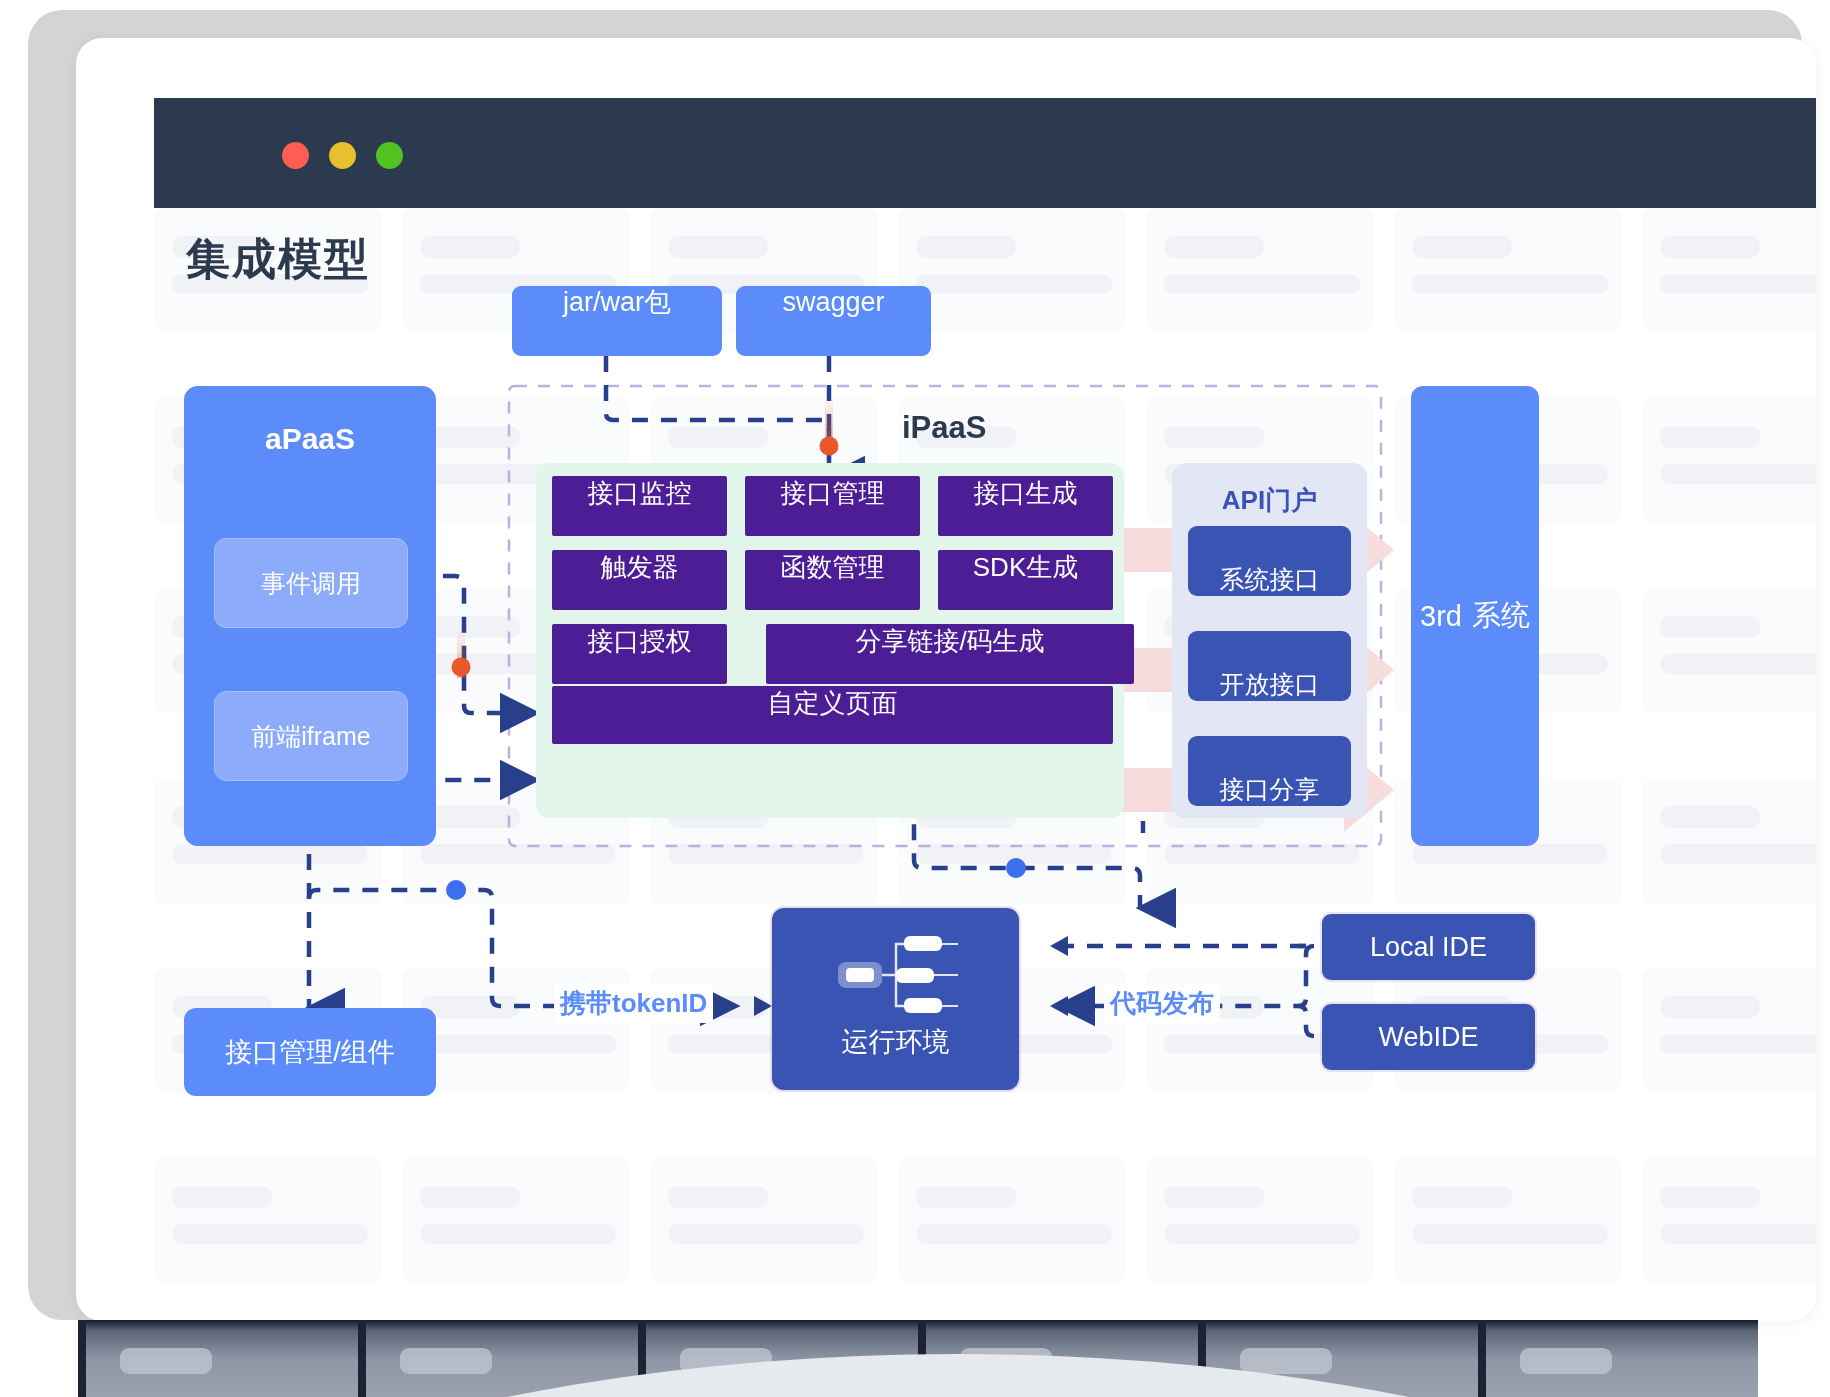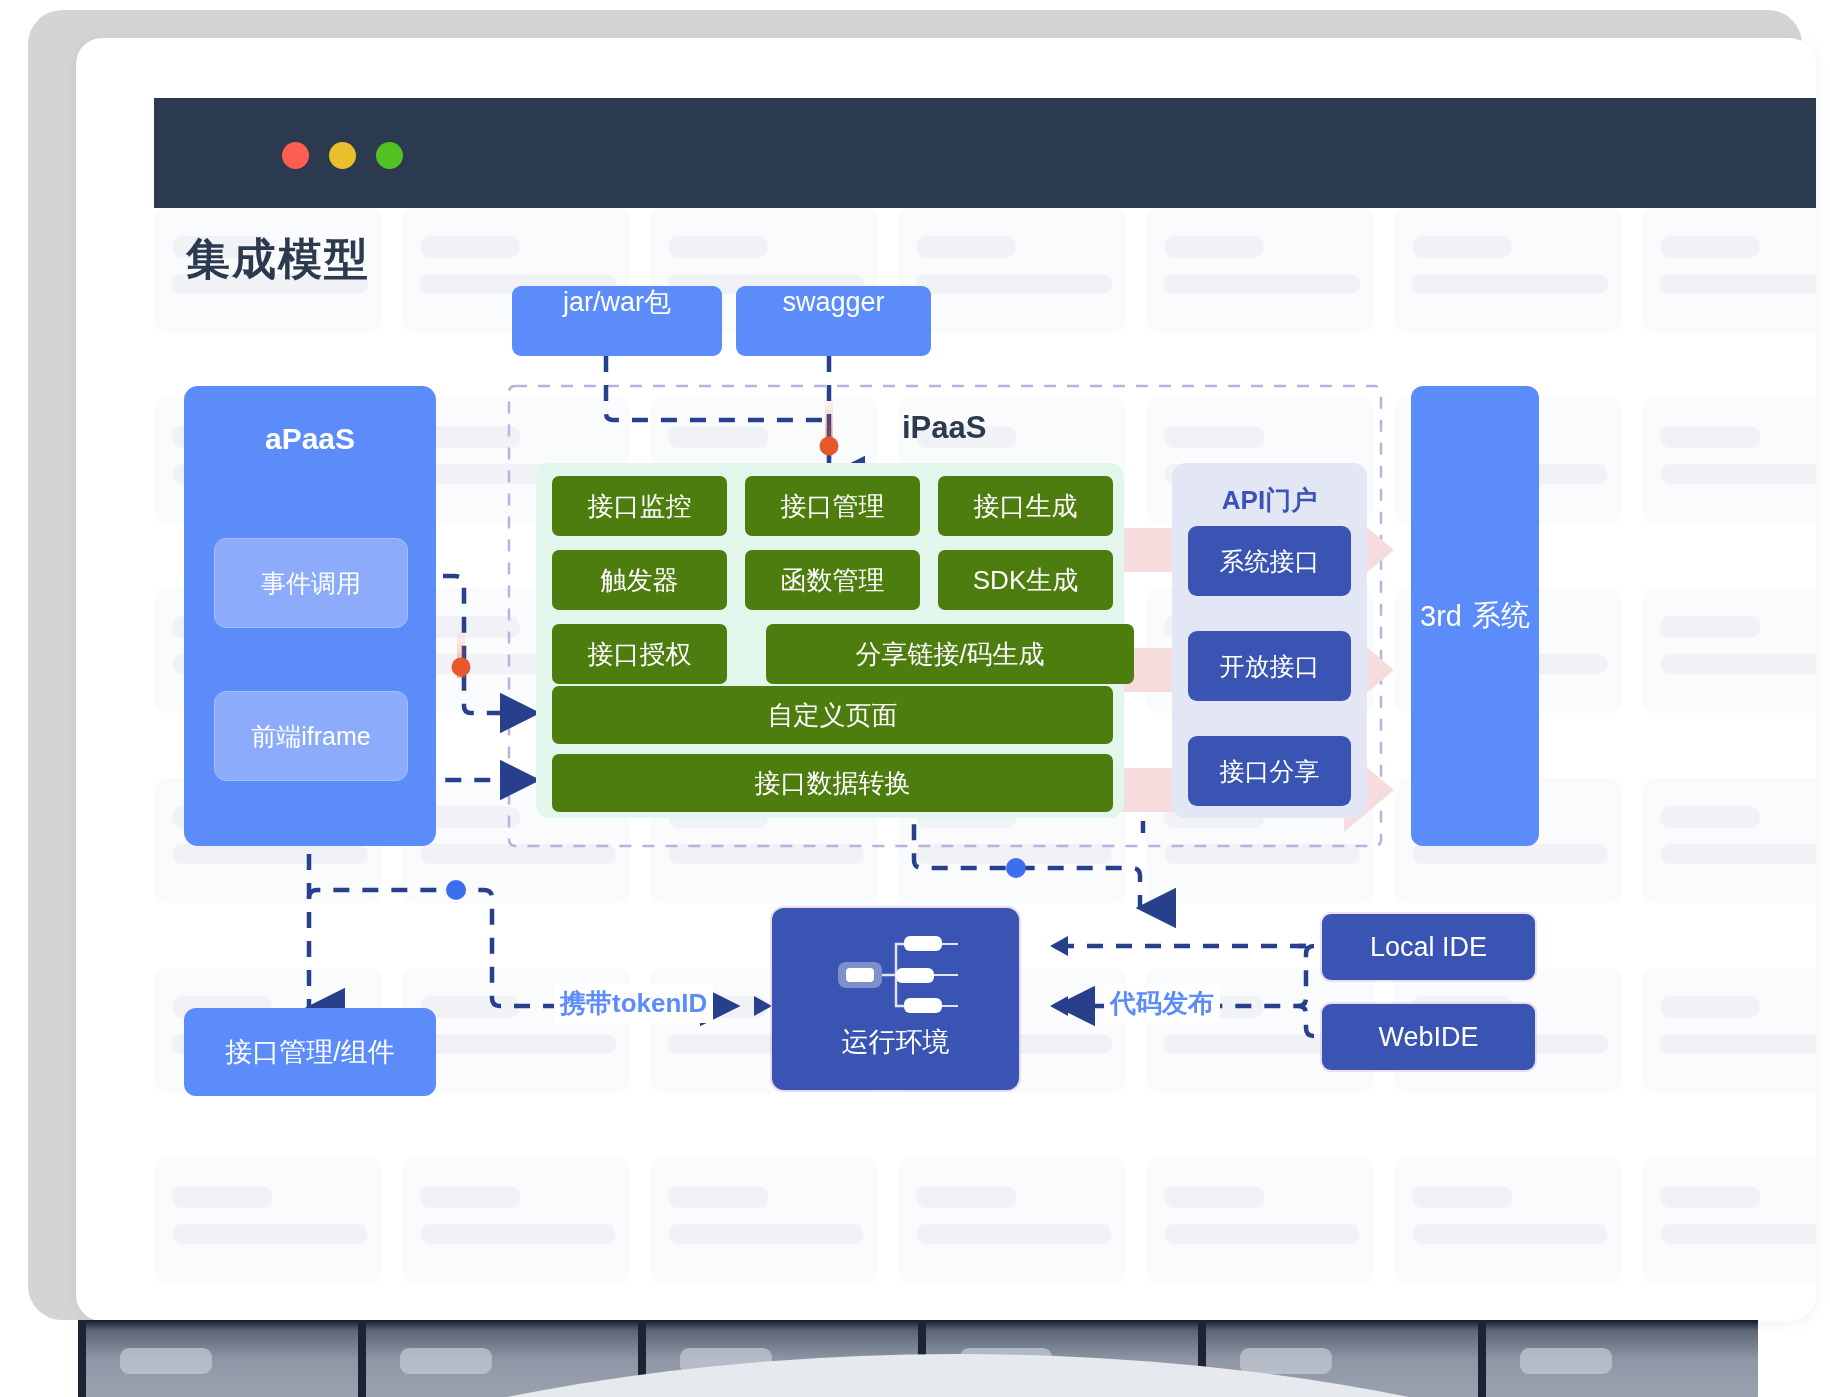--- a/index.html
+++ b/index.html
@@ -64,8 +64,8 @@
              color:#fff;font-size:25px;}
   .ipaas-title{position:absolute;color:#2c3a4f;font-size:31px;font-weight:bold;}
   .green-panel{position:absolute;background:#e3f6ec;border-radius:14px;}
-  .green-box{position:absolute;background:#4d7c0f;border-radius:7px;display:flex;
-             align-items:center;justify-content:center;color:#fff;font-size:26px;}
+  .green-box{position:absolute;background:#4c1d95;border-radius:2px;display:flex;
+             justify-content:center;color:#fff;font-size:26px;}
   .portal-panel{position:absolute;background:#e2e6f5;border-radius:14px;}
   .portal-title{position:absolute;left:0;right:0;top:20px;text-align:center;
                 color:#3a53b5;font-size:26px;font-weight:bold;}

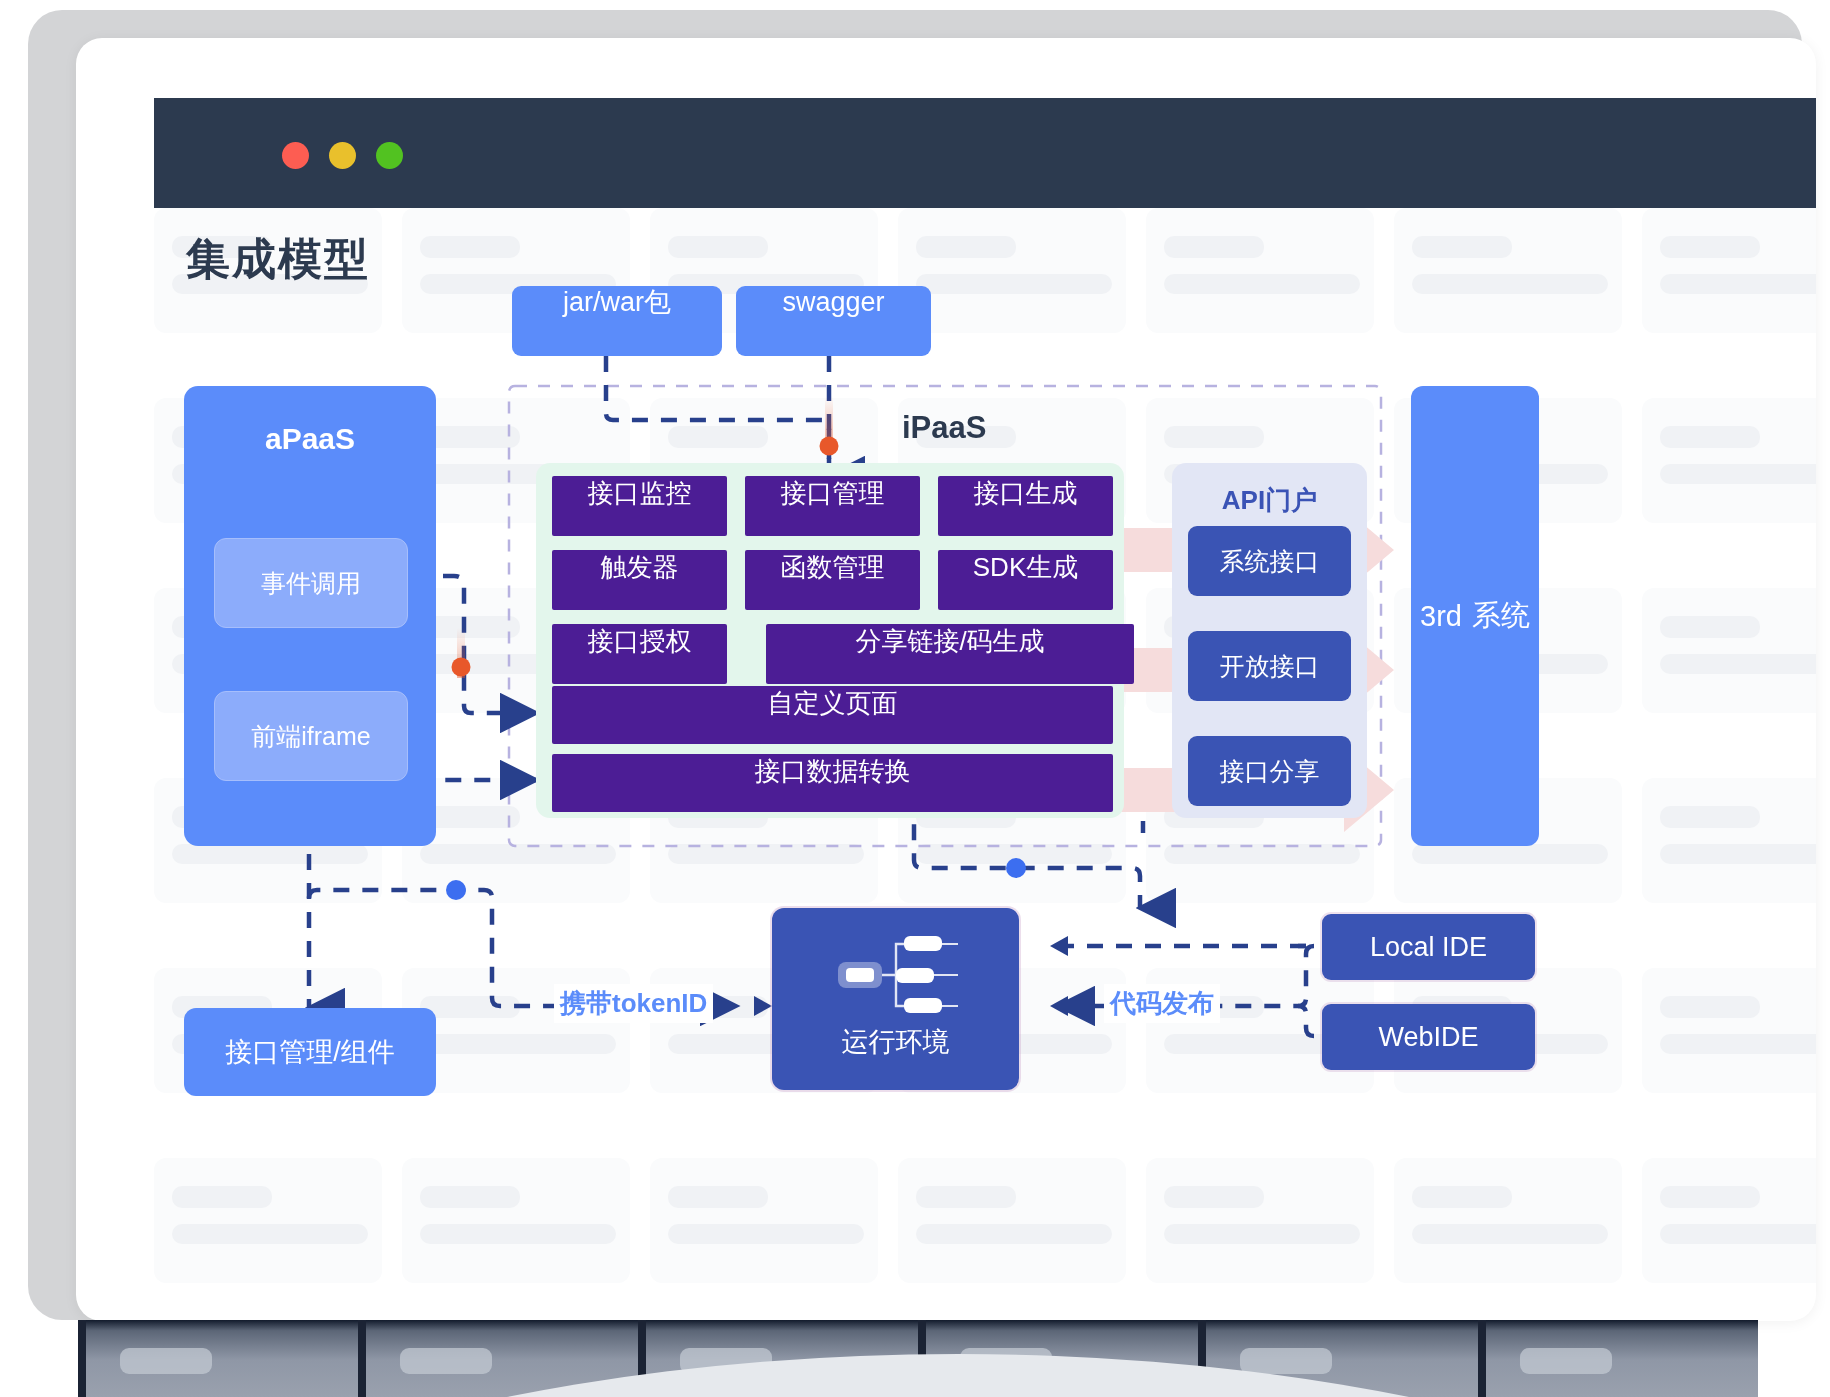--- a/index.html
+++ b/index.html
@@ -70,7 +70,7 @@
   .portal-title{position:absolute;left:0;right:0;top:20px;text-align:center;
                 color:#3a53b5;font-size:26px;font-weight:bold;}
   .portal-box{position:absolute;background:#3a54b4;border-radius:9px;display:flex;
-              align-items:center;justify-content:center;color:#fff;font-size:25px;}
+              align-items:flex-end;justify-content:center;color:#fff;font-size:25px;}
   .third-box{position:absolute;background:#5b8cfa;border-radius:12px;
              display:flex;align-items:center;justify-content:center;
              color:#fff;font-size:29px;gap:10px;}

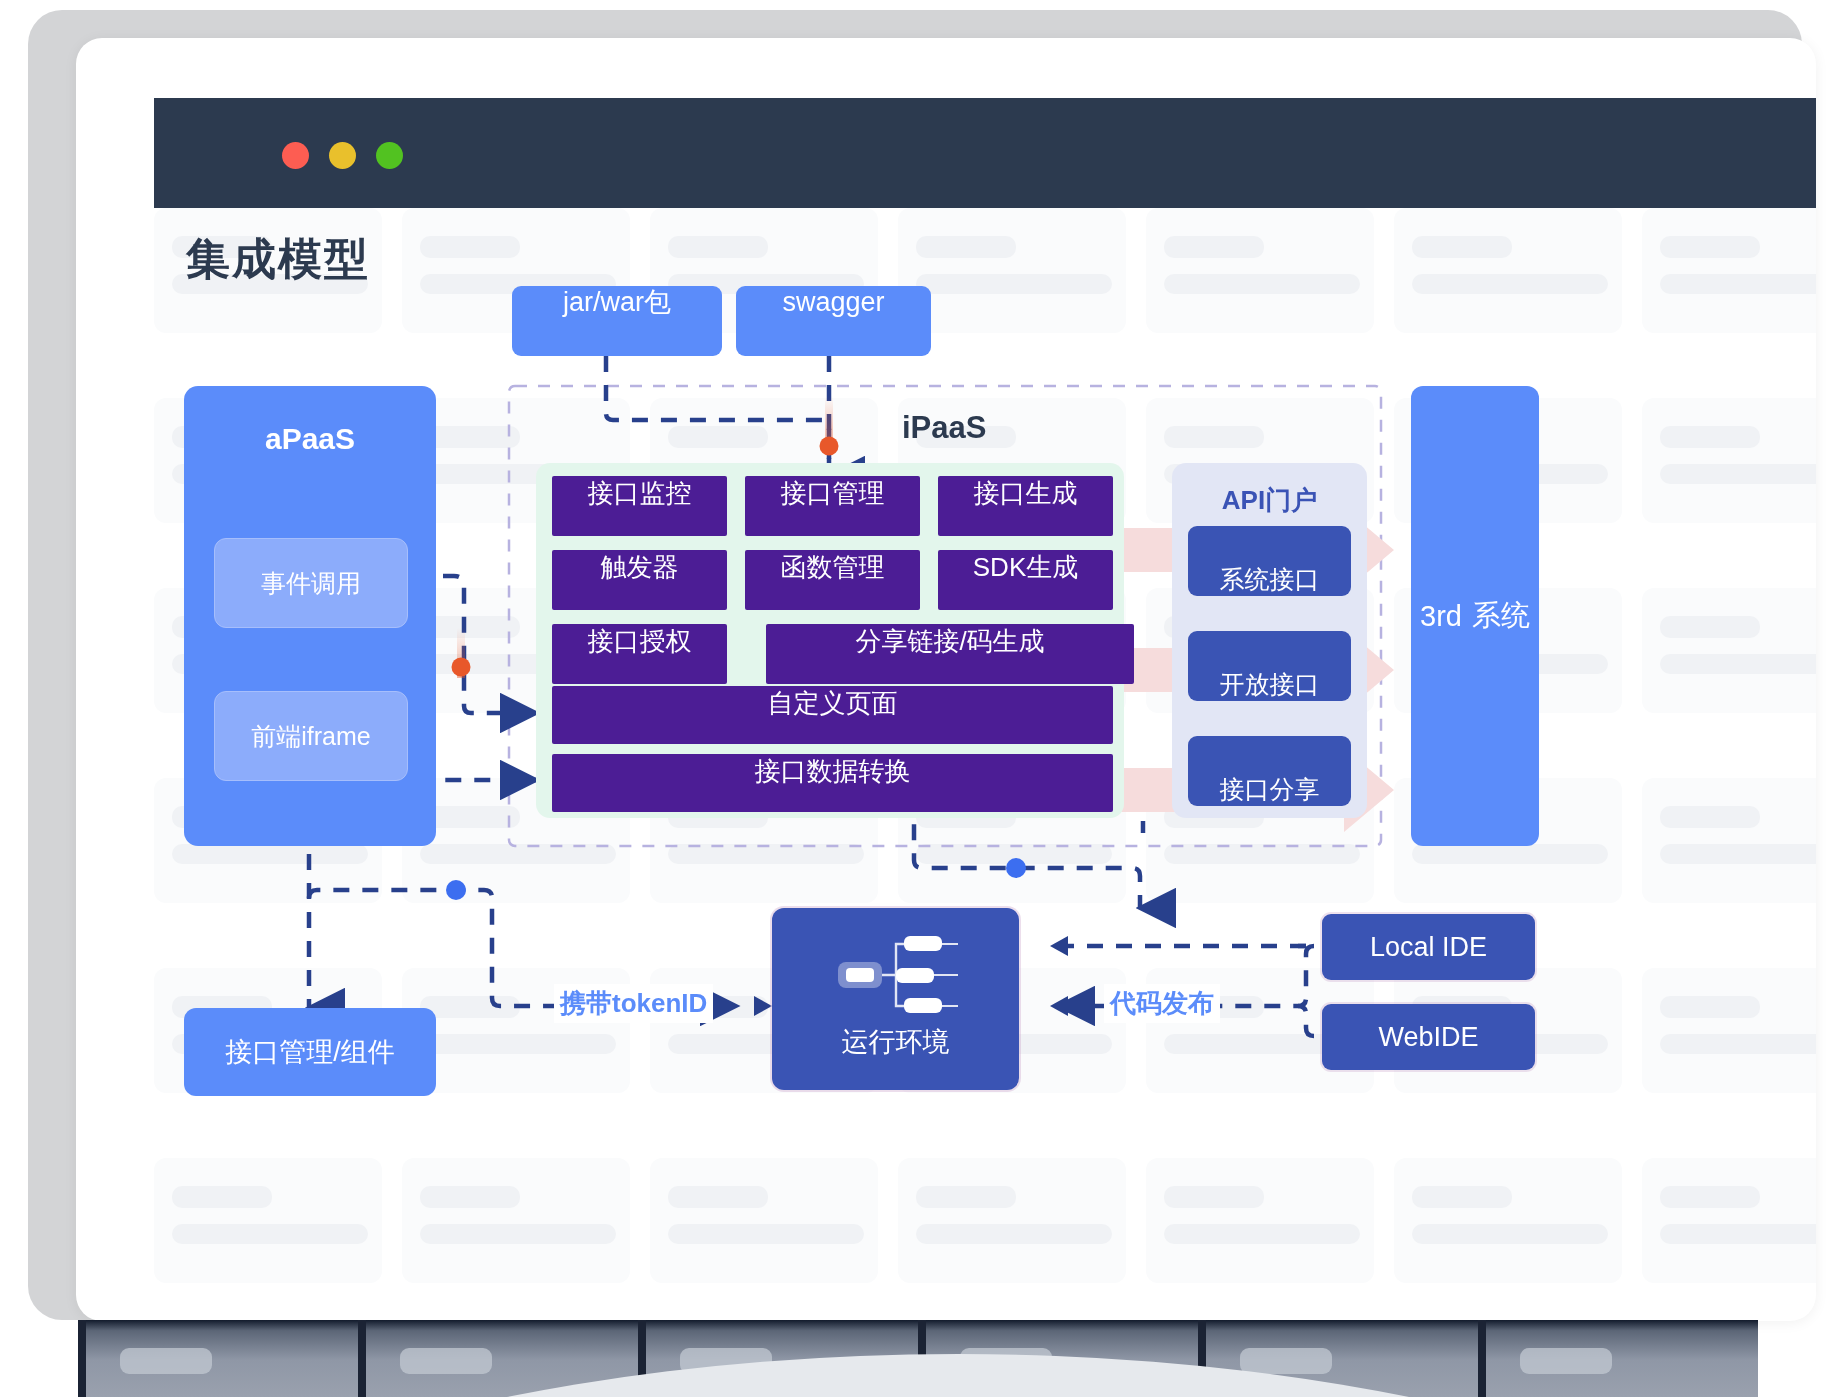--- a/index.html
+++ b/index.html
@@ -350,9 +350,6 @@
       <div class="green-box" style="left:398px;top:478px;width:561px;height:58px;">
         <span>自定义页面</span>
         </div>
-      <div class="green-box" style="left:398px;top:546px;width:561px;height:58px;">
-        <span>接口数据转换</span>
-        </div>
 
       <div class="portal-panel" style="left:1018px;top:255px;width:195px;height:355px;">
         <div class="portal-title">API门户</div>

